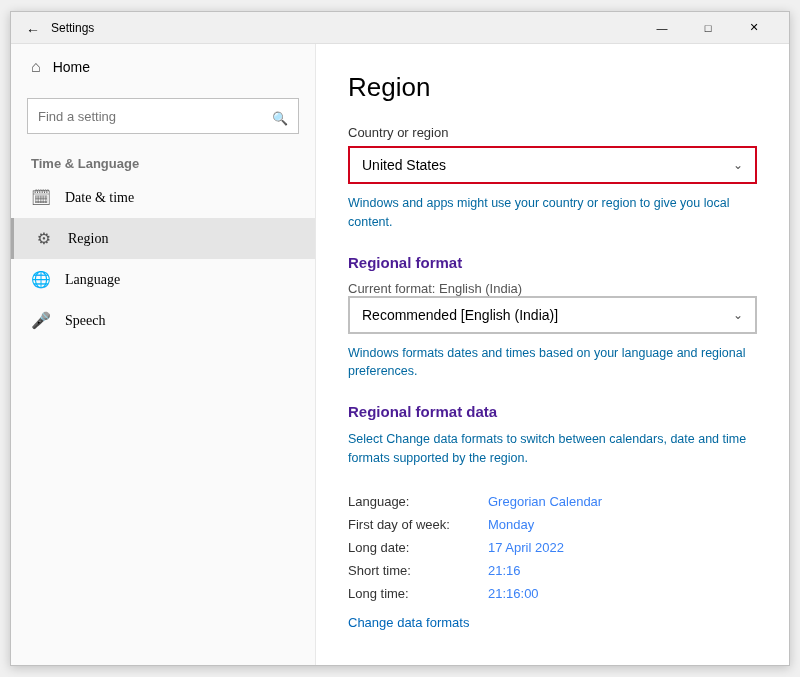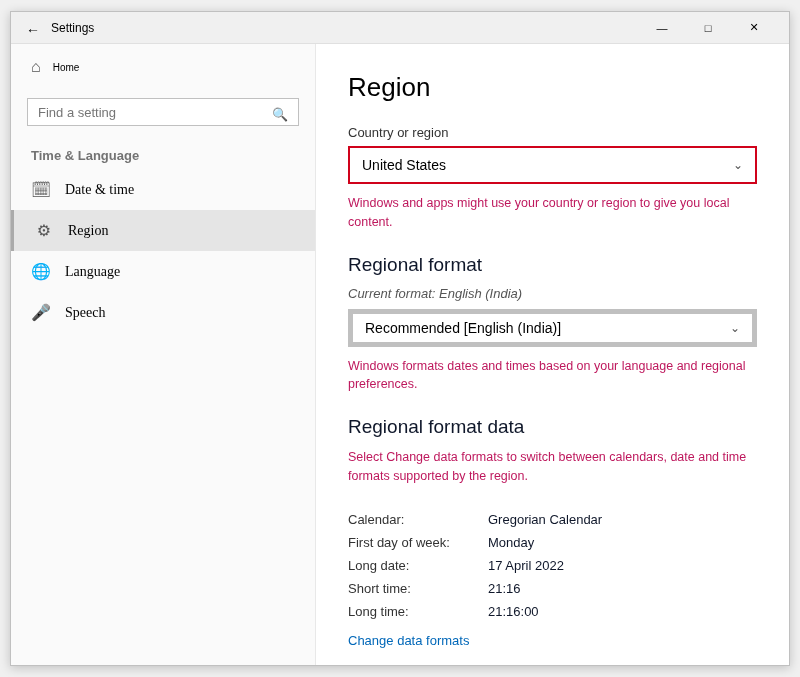--- a/index.html
+++ b/index.html
@@ -86,7 +86,7 @@
       color: #555;
     }
     .sidebar-home-label {
-      font-size: 10px;
+      font-size: 14px;
       color: #000;
     }
     .search-container {

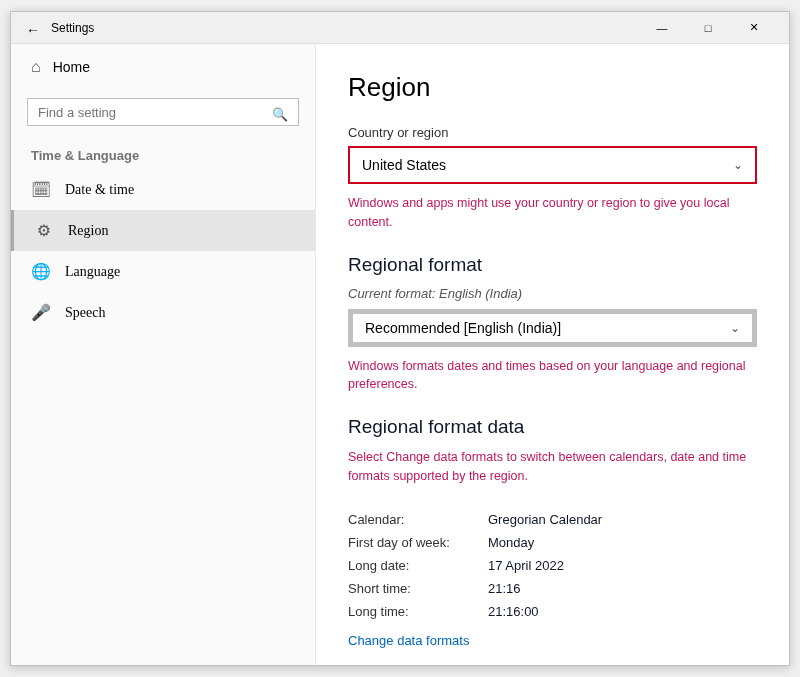--- a/index.html
+++ b/index.html
@@ -95,7 +95,7 @@
     }
     .search-input {
       width: 100%;
-      height: 28px;
+      height: 36px;
       border: 1px solid #c0c0c0;
       padding: 0 32px 0 10px;
       font-size: 13px;

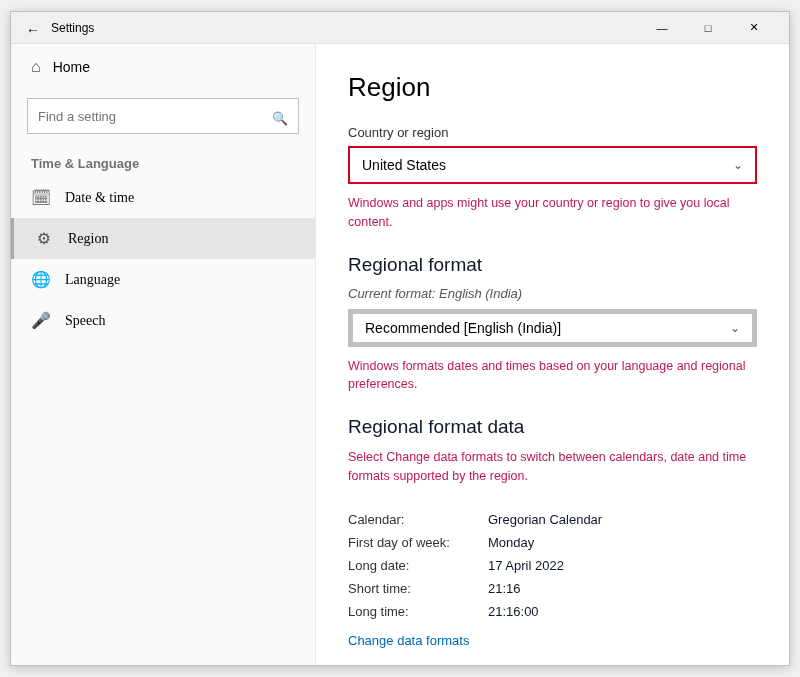--- a/index.html
+++ b/index.html
@@ -185,7 +185,7 @@
     }
     .hint-text {
       font-size: 12.5px;
-      color: #be185d;
+      color: #0369a1;
       line-height: 1.5;
       margin-bottom: 22px;
     }

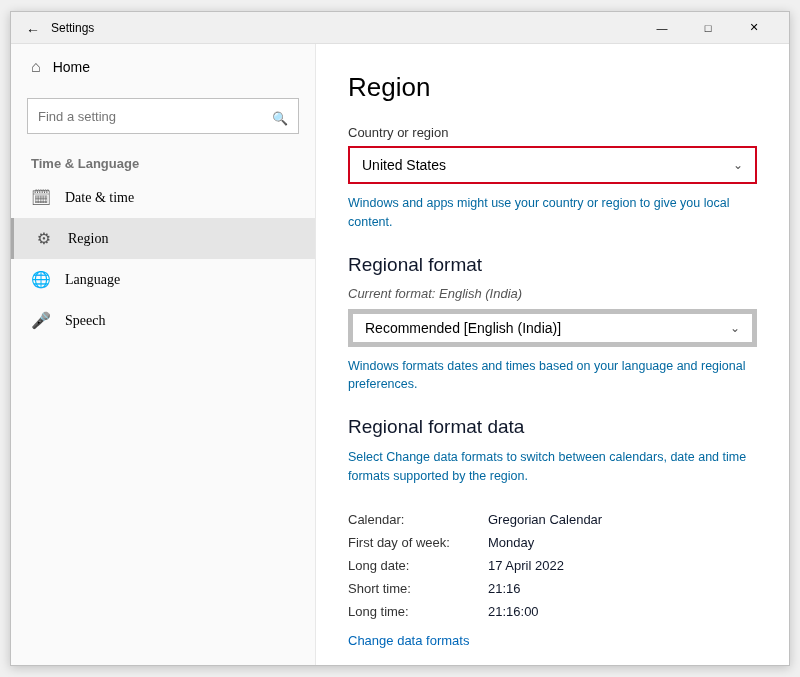--- a/index.html
+++ b/index.html
@@ -190,9 +190,9 @@
       margin-bottom: 22px;
     }
     .section-heading {
-      font-size: 19px;
-      font-weight: 400;
-      color: #0f172a;
+      font-size: 15px;
+      font-weight: 700;
+      color: #4c1d95;
       margin-bottom: 10px;
     }
     .format-label {

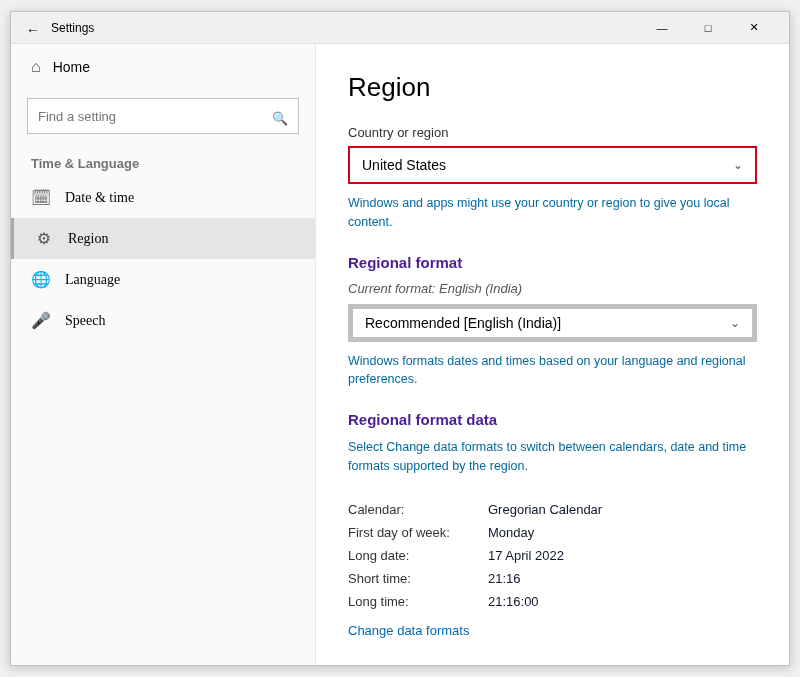--- a/index.html
+++ b/index.html
@@ -198,8 +198,6 @@
     .format-label {
       font-size: 13px;
       color: #555;
-      margin-bottom: 8px;
-      font-style: italic;
     }
     .data-table {
       width: 100%;

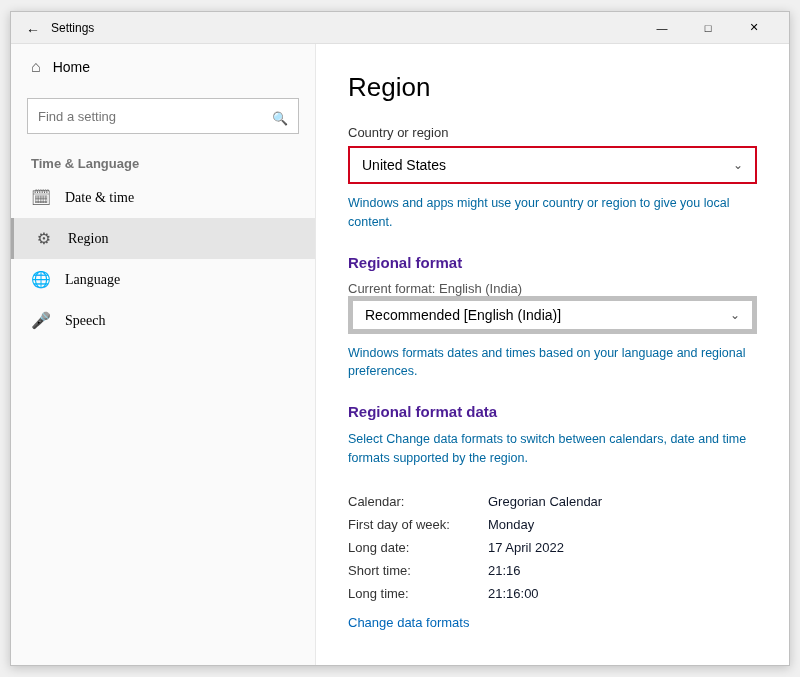--- a/index.html
+++ b/index.html
@@ -172,7 +172,7 @@
       margin-bottom: 10px;
     }
     .dropdown-box.normal {
-      border: 5px solid #0f766e;
+      border: 2px solid #0f766e;
       border-color: #c0c0c0;
     }
     .dropdown-value {

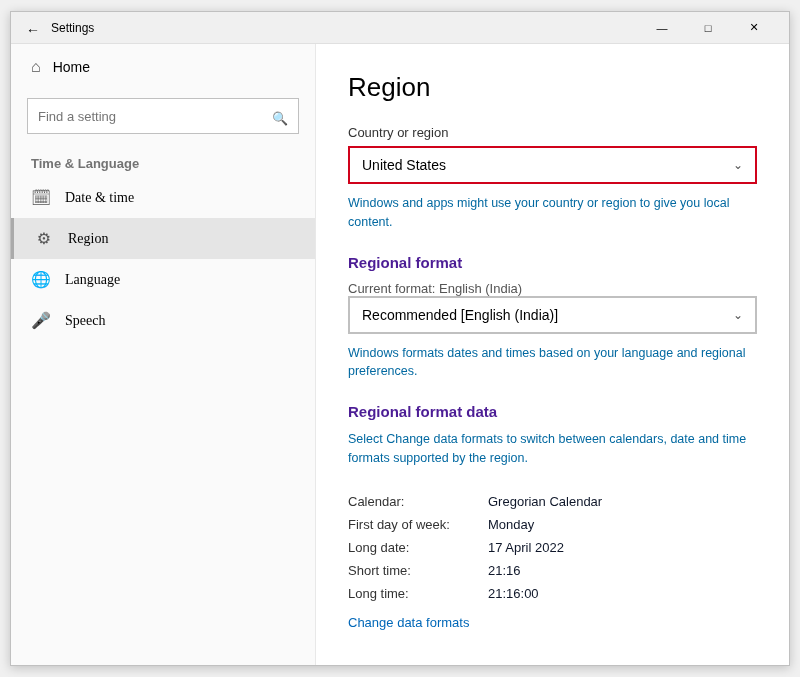--- a/index.html
+++ b/index.html
@@ -303,7 +303,7 @@
       <table class="data-table">
         <tbody id="data-rows">
             <tr>
-      <td>Calendar:</td>
+      <td>Language:</td>
       <td>Gregorian Calendar</td>
     </tr>
             <tr>

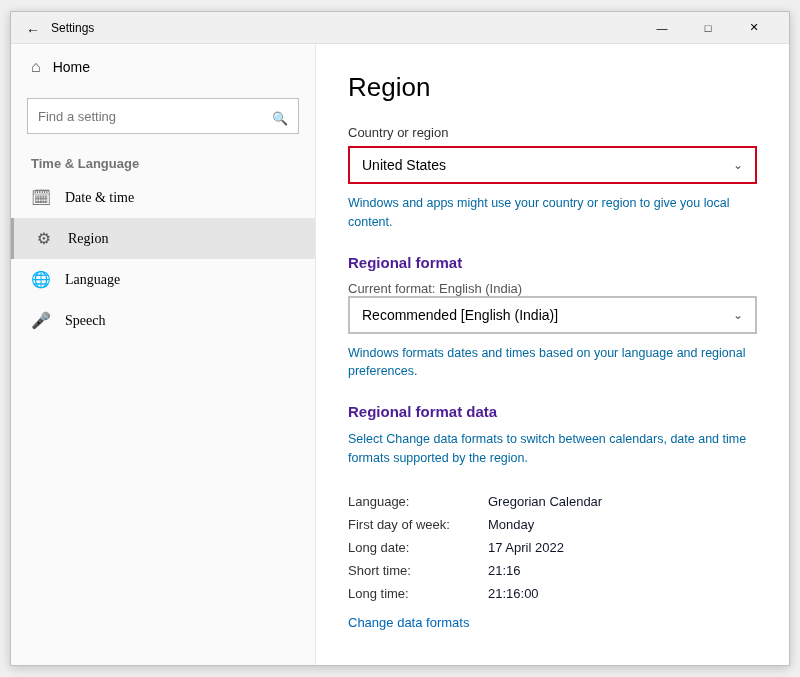--- a/index.html
+++ b/index.html
@@ -214,7 +214,7 @@
       color: #333;
     }
     .data-table td:last-child {
-      color: #0f172a;
+      color: #3b82f6;
     }
     .link-text {
       font-size: 13px;

